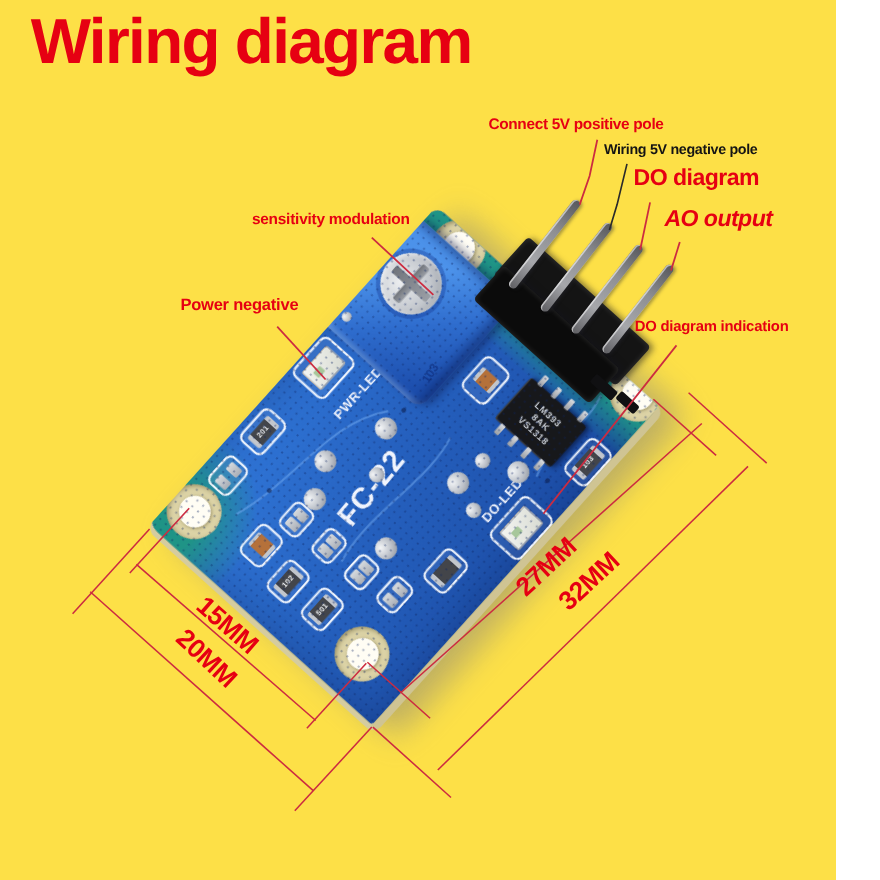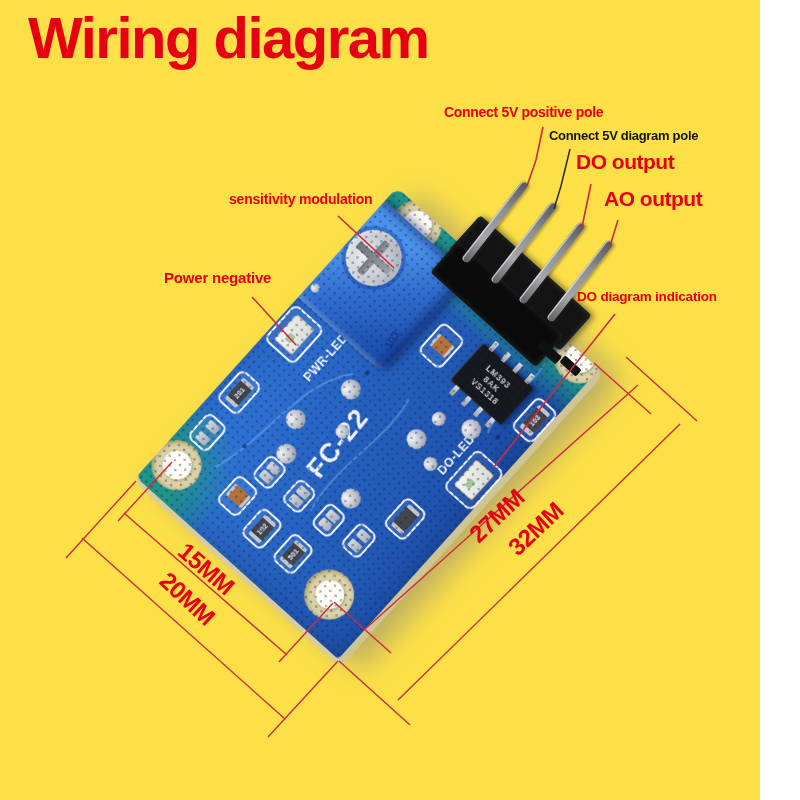--- a/index.html
+++ b/index.html
@@ -289,7 +289,7 @@
   <div class="title lbl">Wiring diagram</div>
 
   <div class="callout co-pos lbl">Connect 5V positive pole</div>
-  <div class="callout co-neg dark lbl">Connect 5V diagram pole</div>
+  <div class="callout co-neg dark lbl">Wiring 5V negative pole</div>
   <div class="callout co-do lbl">DO output</div>
   <div class="callout co-ao lbl">AO output</div>
   <div class="callout co-sen lbl">sensitivity modulation</div>

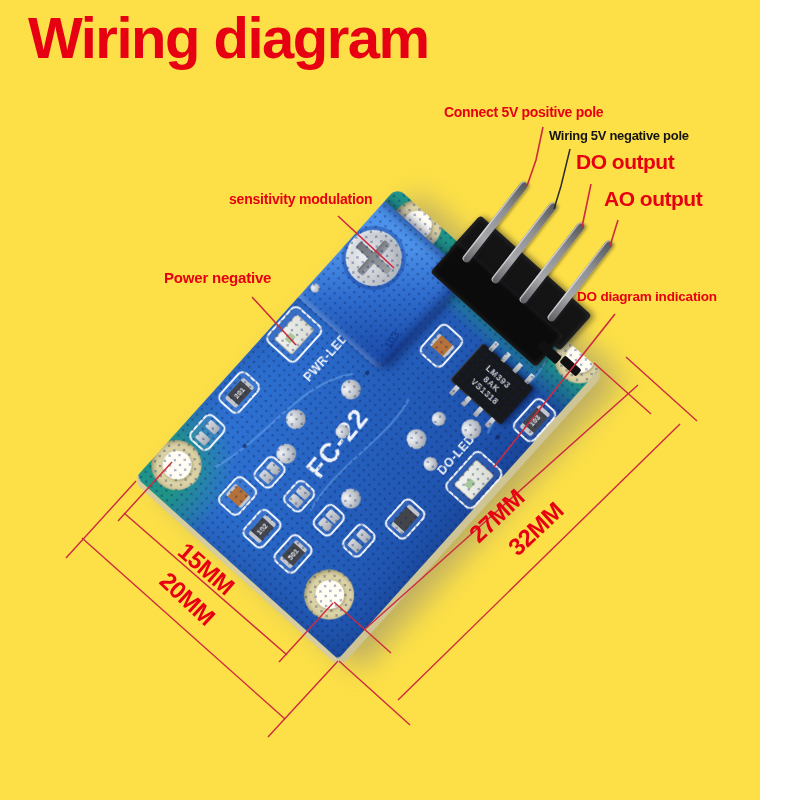--- a/index.html
+++ b/index.html
@@ -290,7 +290,7 @@
 
   <div class="callout co-pos lbl">Connect 5V positive pole</div>
   <div class="callout co-neg dark lbl">Wiring 5V negative pole</div>
-  <div class="callout co-do lbl">DO output</div>
+  <div class="callout co-do lbl">DO diagram</div>
   <div class="callout co-ao lbl">AO output</div>
   <div class="callout co-sen lbl">sensitivity modulation</div>
   <div class="callout co-pwr lbl">Power negative</div>

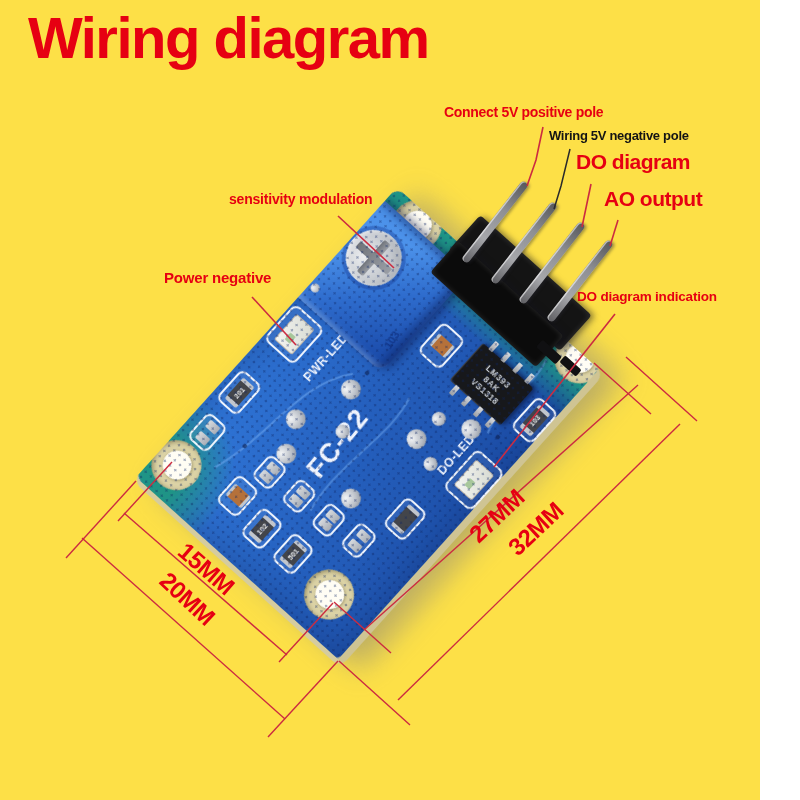--- a/index.html
+++ b/index.html
@@ -13,7 +13,7 @@
   .co-pos{left:424px;top:104px;font-size:14px;letter-spacing:-0.3px;margin-left:20px;}
   .co-neg{left:549px;top:128px;font-size:13px;letter-spacing:-0.3px;}
   .co-do {left:576px;top:150px;font-size:21px;letter-spacing:-0.5px;}
-  .co-ao {left:604px;top:187px;font-size:21px;letter-spacing:-0.5px;}
+  .co-ao {left:604px;top:187px;font-size:21px;letter-spacing:-0.5px;font-style:italic;}
   .co-sen{left:229px;top:191px;font-size:14px;letter-spacing:-0.2px;}
   .co-pwr{left:164px;top:269px;font-size:15px;letter-spacing:-0.2px;}
   .co-doi{left:577px;top:289px;font-size:13.5px;letter-spacing:-0.2px;}

